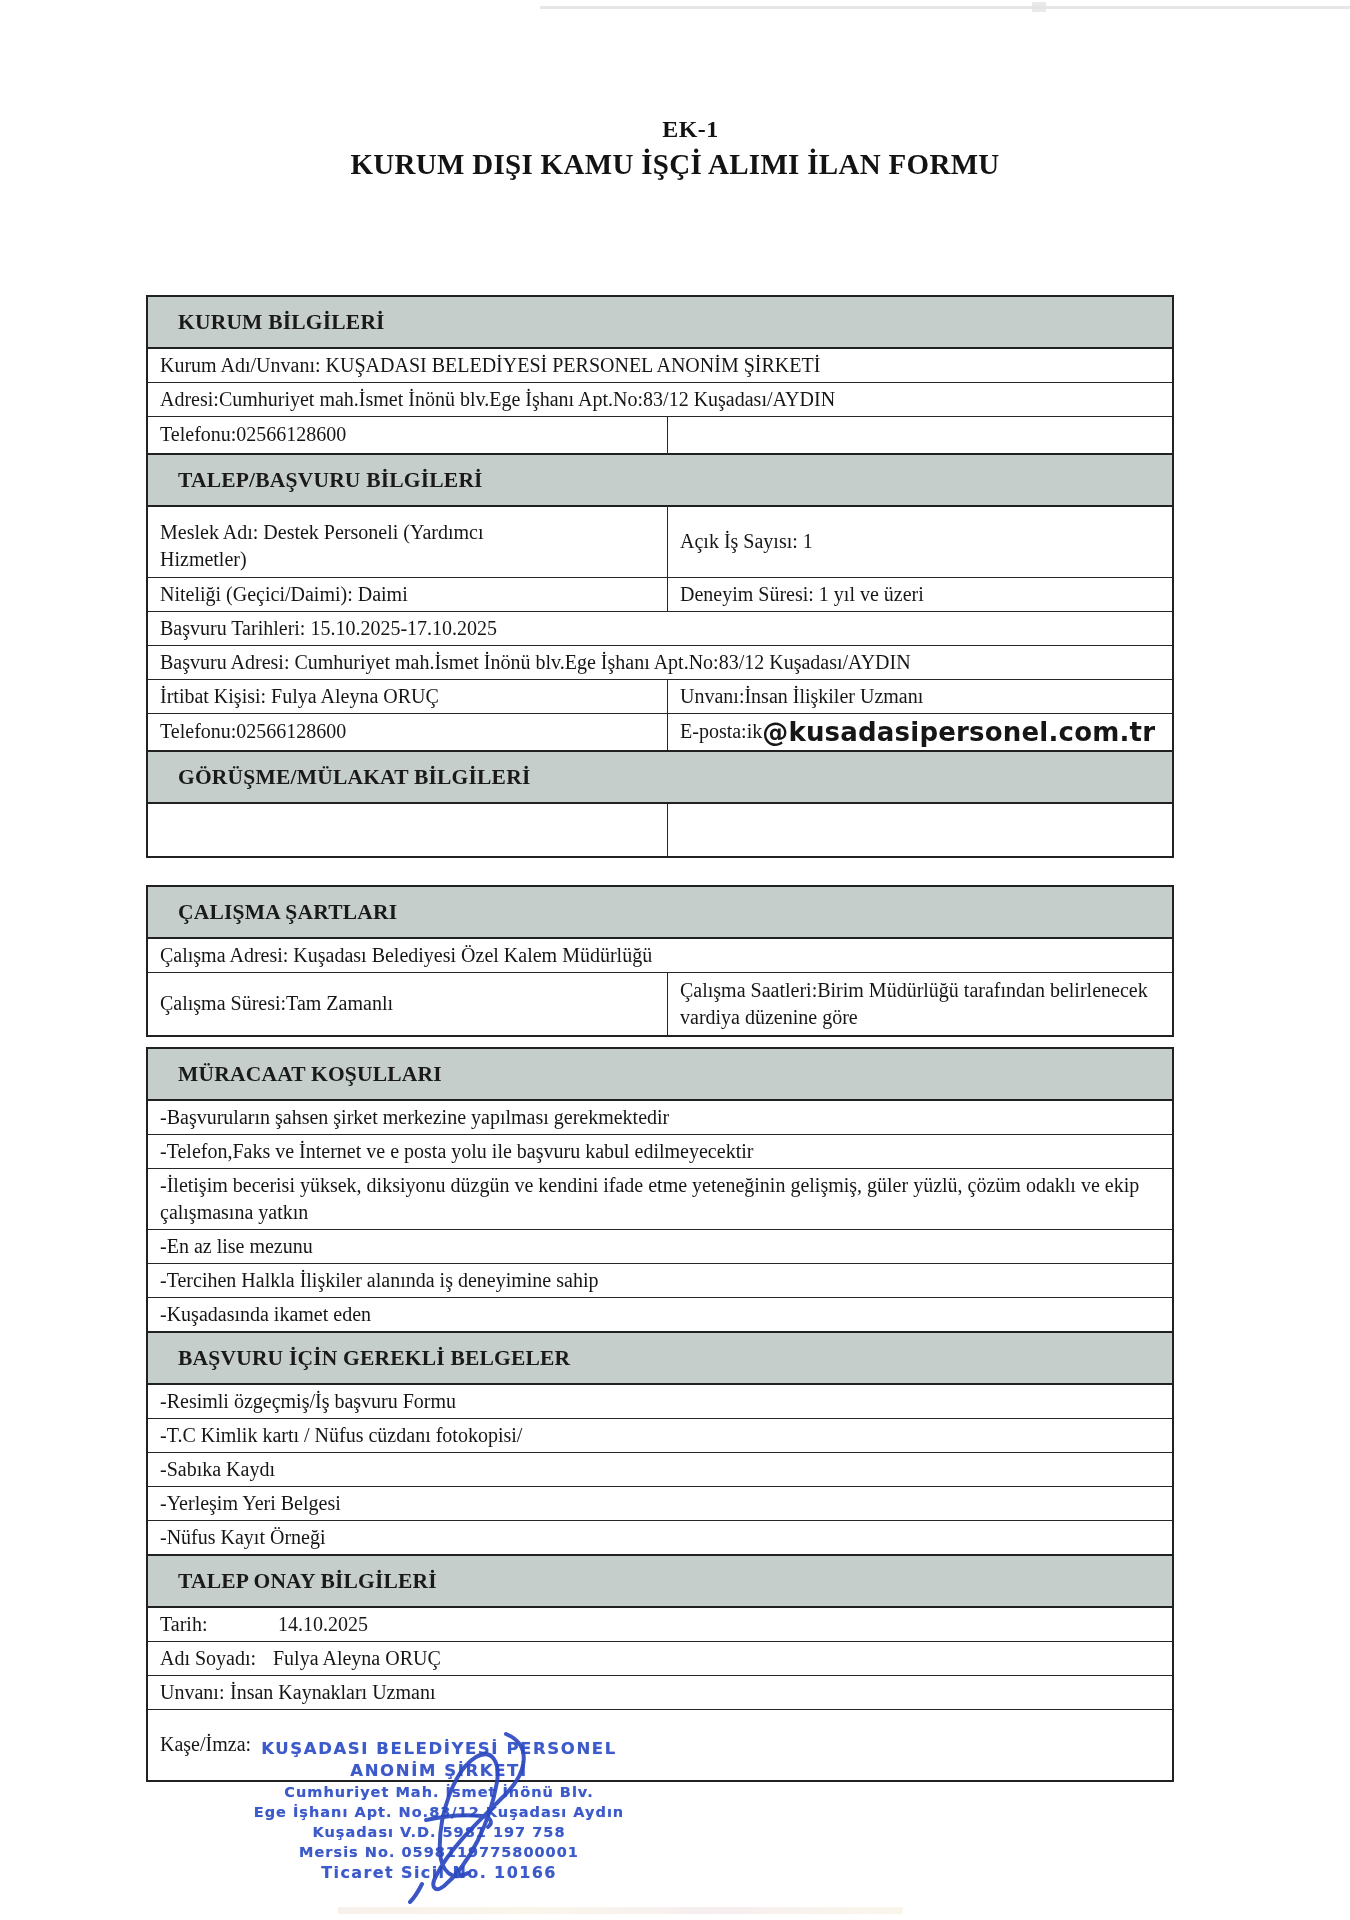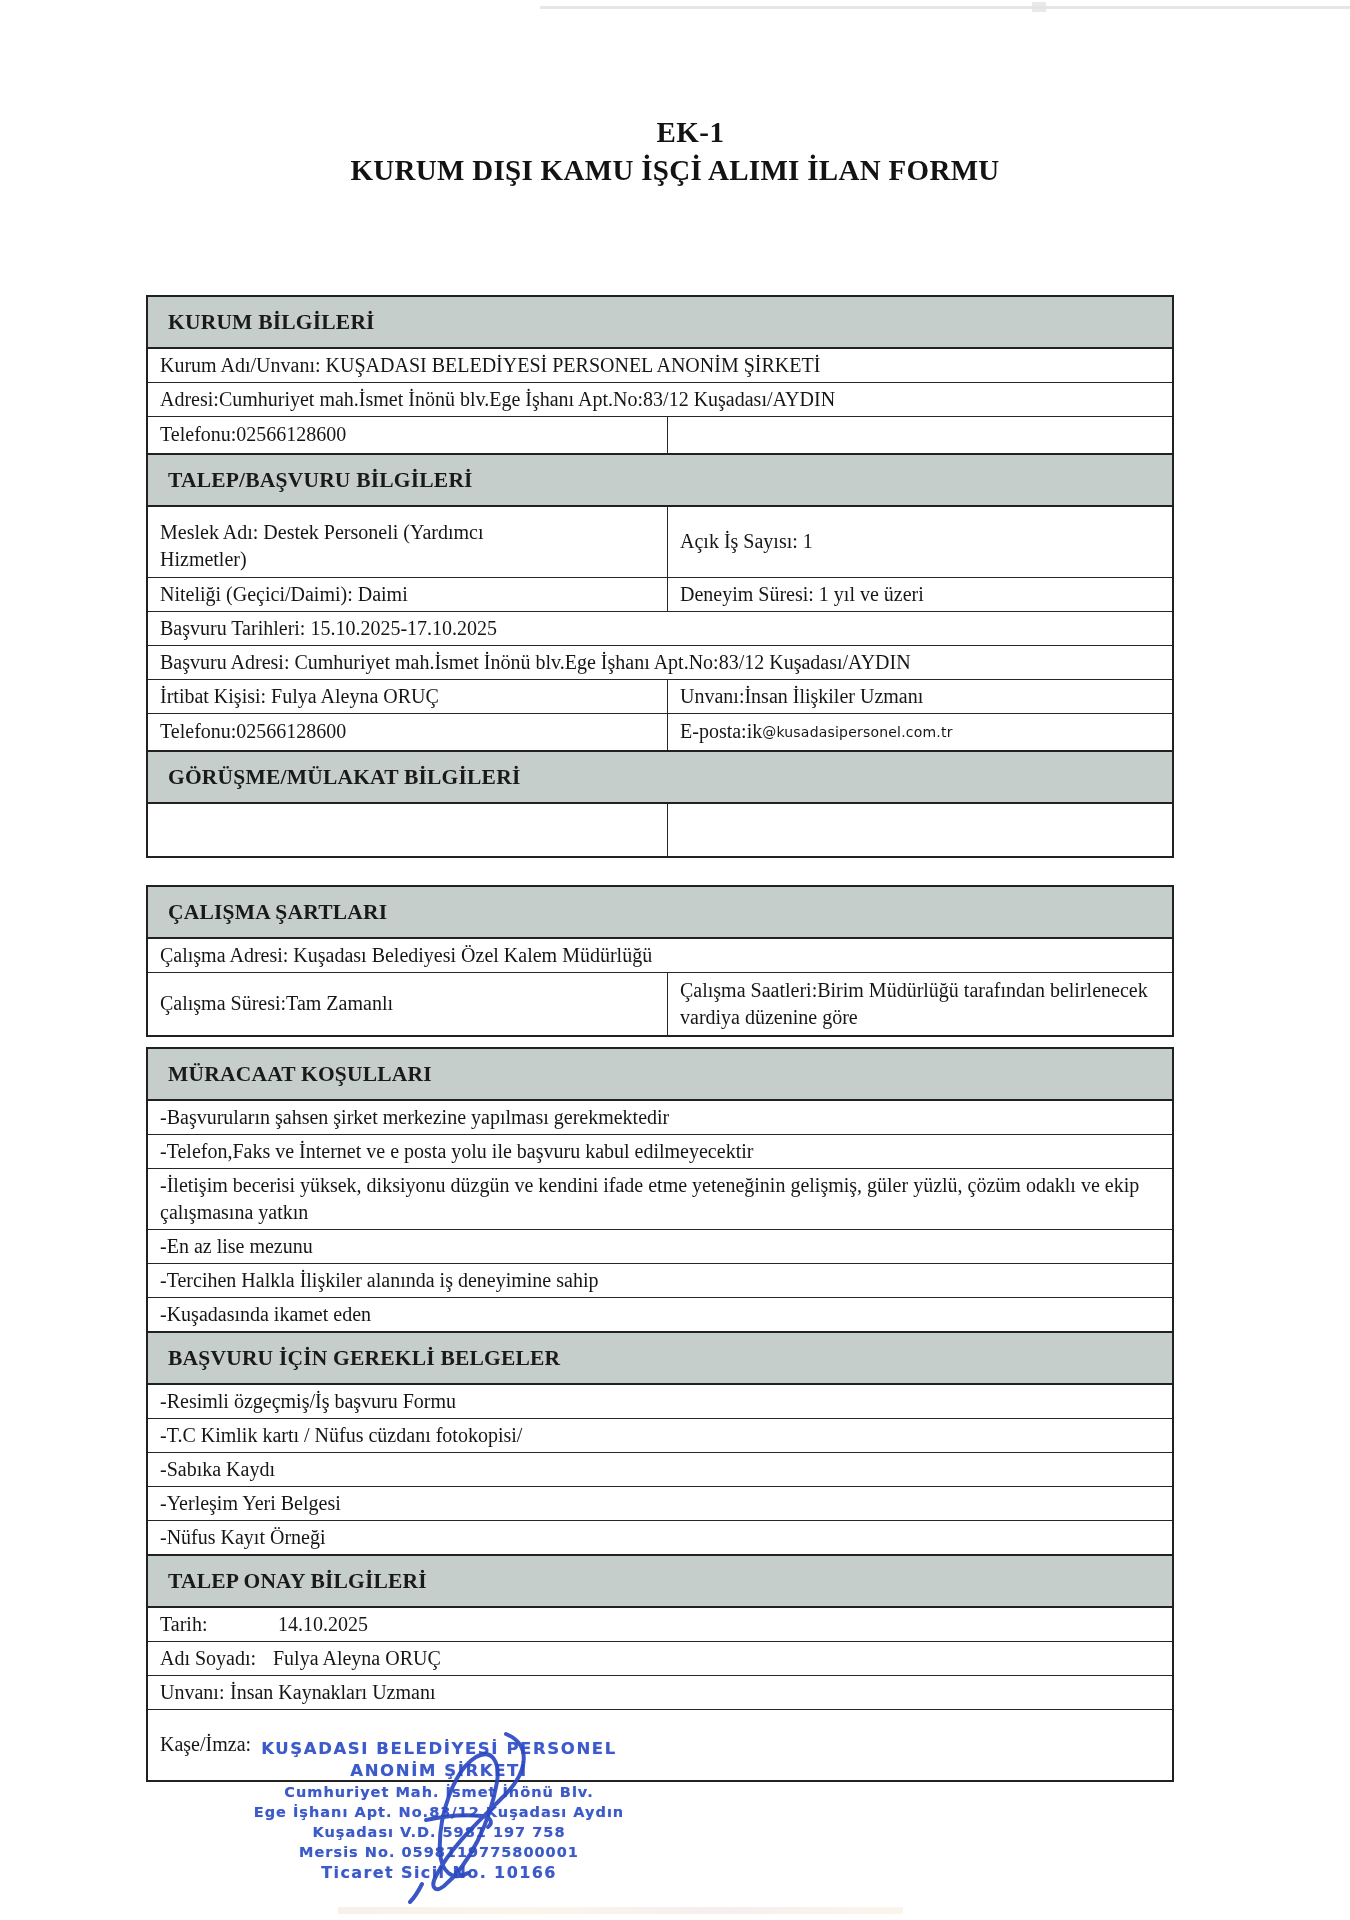--- a/index.html
+++ b/index.html
@@ -14,7 +14,7 @@
     background:linear-gradient(90deg,#f2e3da,#f6eedb,#efe0e2,#f6eedb);}
   
   .doc-title{position:absolute;top:116px;left:0;width:100%;text-align:center;font-weight:bold;color:#131313;}
-  .doc-title .t1{font-size:29px;letter-spacing:.5px;padding-left:31px;}
+  .doc-title .t1{font-size:24px;letter-spacing:.5px;padding-left:31px;}
   .doc-title .t2{font-size:29px;margin-top:5px;letter-spacing:.3px;white-space:nowrap;}
   
   .form-table{position:absolute;left:146px;top:297px;width:1028px;}

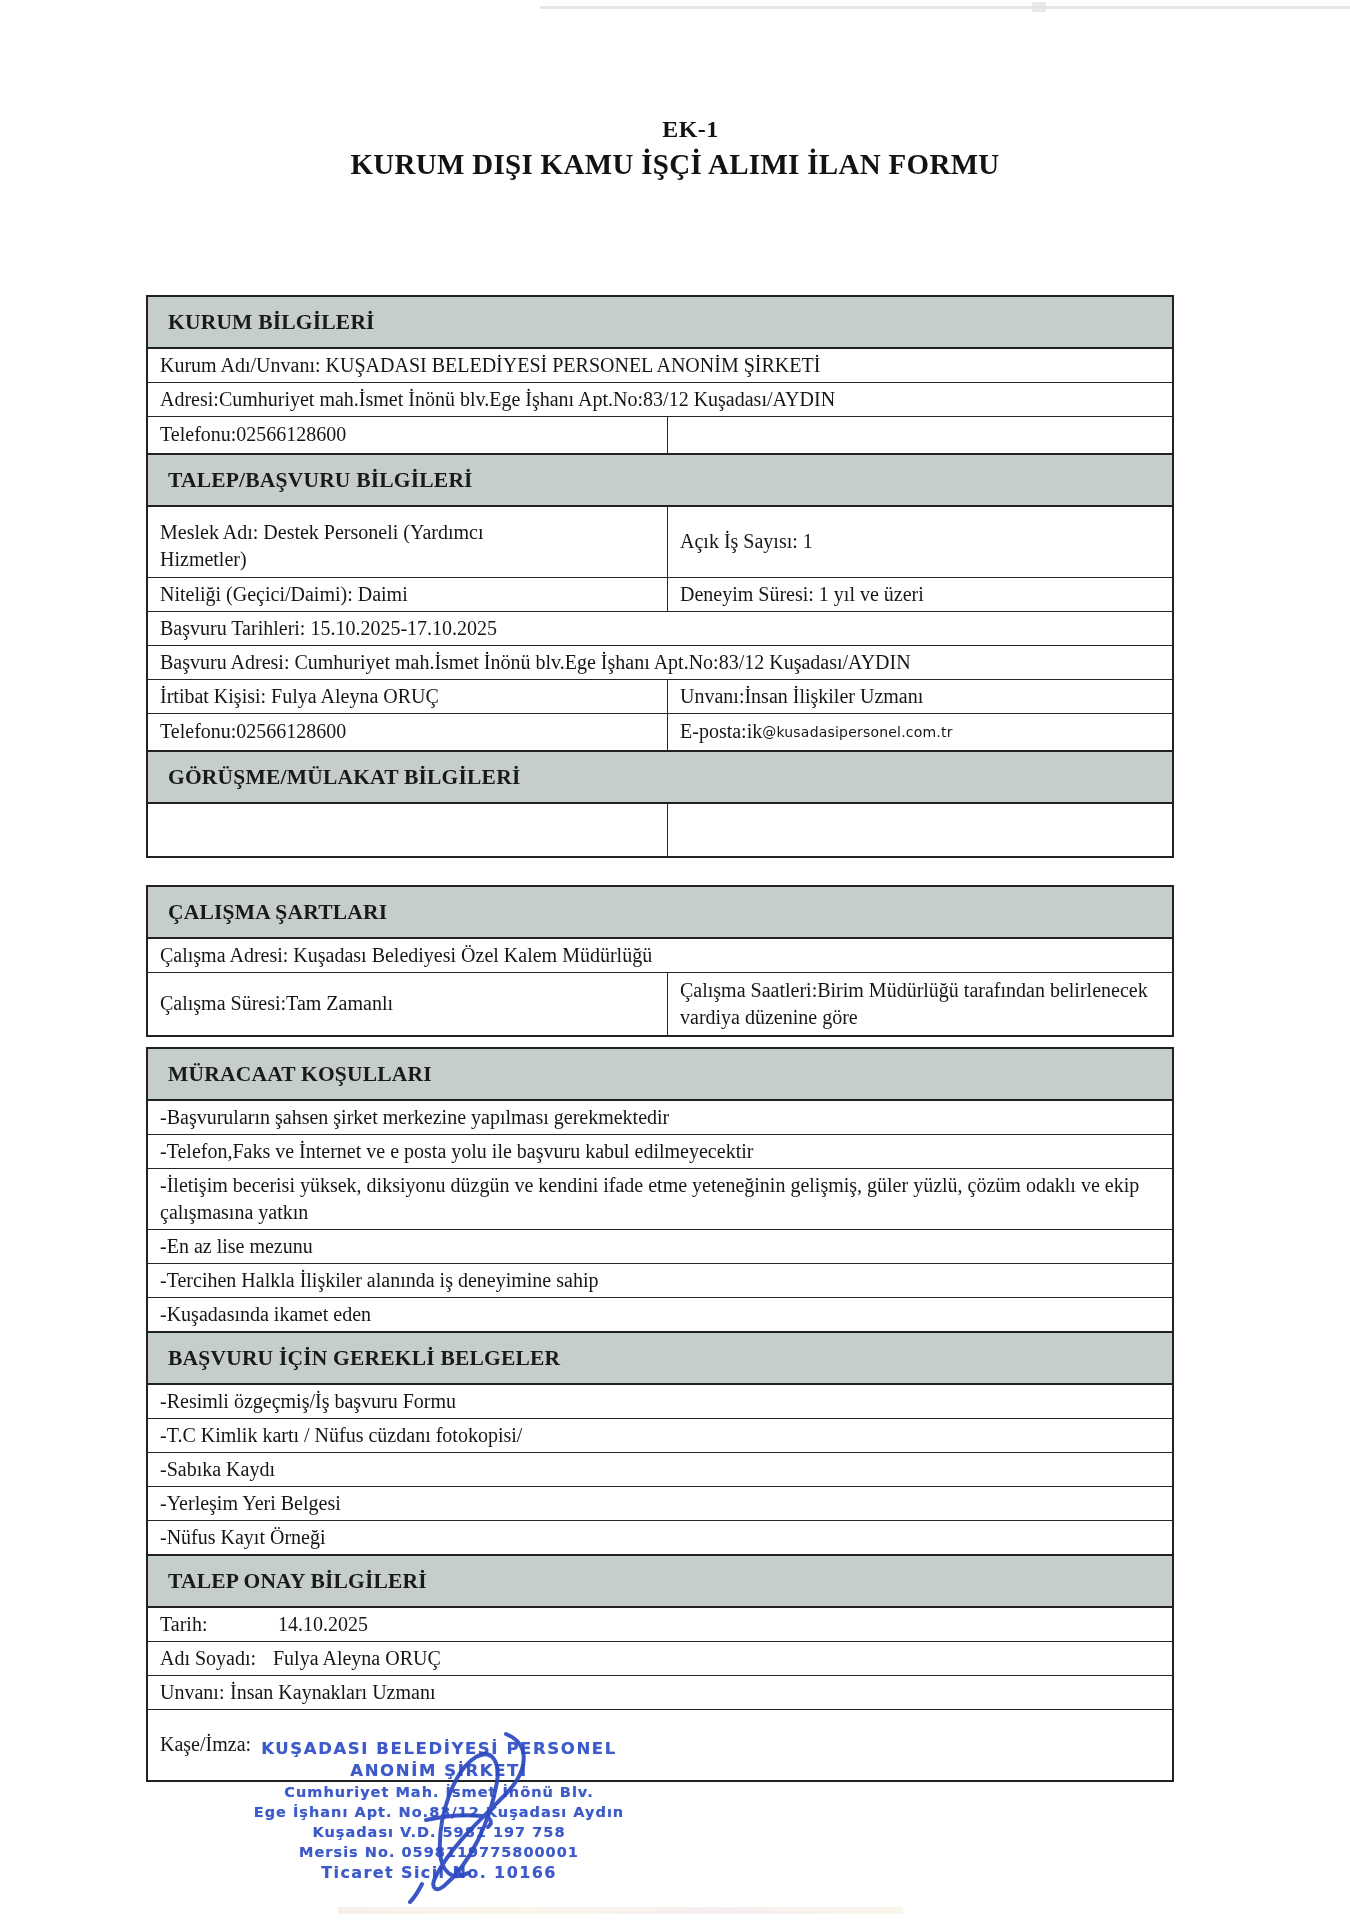--- a/index.html
+++ b/index.html
@@ -23,7 +23,7 @@
   .section.gap-sm{margin-top:10px;}
   .sec-header{
     background:#c6cecb;min-height:46px;display:flex;align-items:center;
-    padding:2px 10px 2px 20px;font-weight:bold;font-size:21.5px;
+    padding:2px 10px 2px 30px;font-weight:bold;font-size:21.5px;
     border-bottom:2px solid #212121;letter-spacing:.2px;color:#1a1a1a;
   }
   .row{border-top:1.5px solid #262626;display:flex;align-items:stretch;min-height:33px;font-size:20px;background:#fff;}

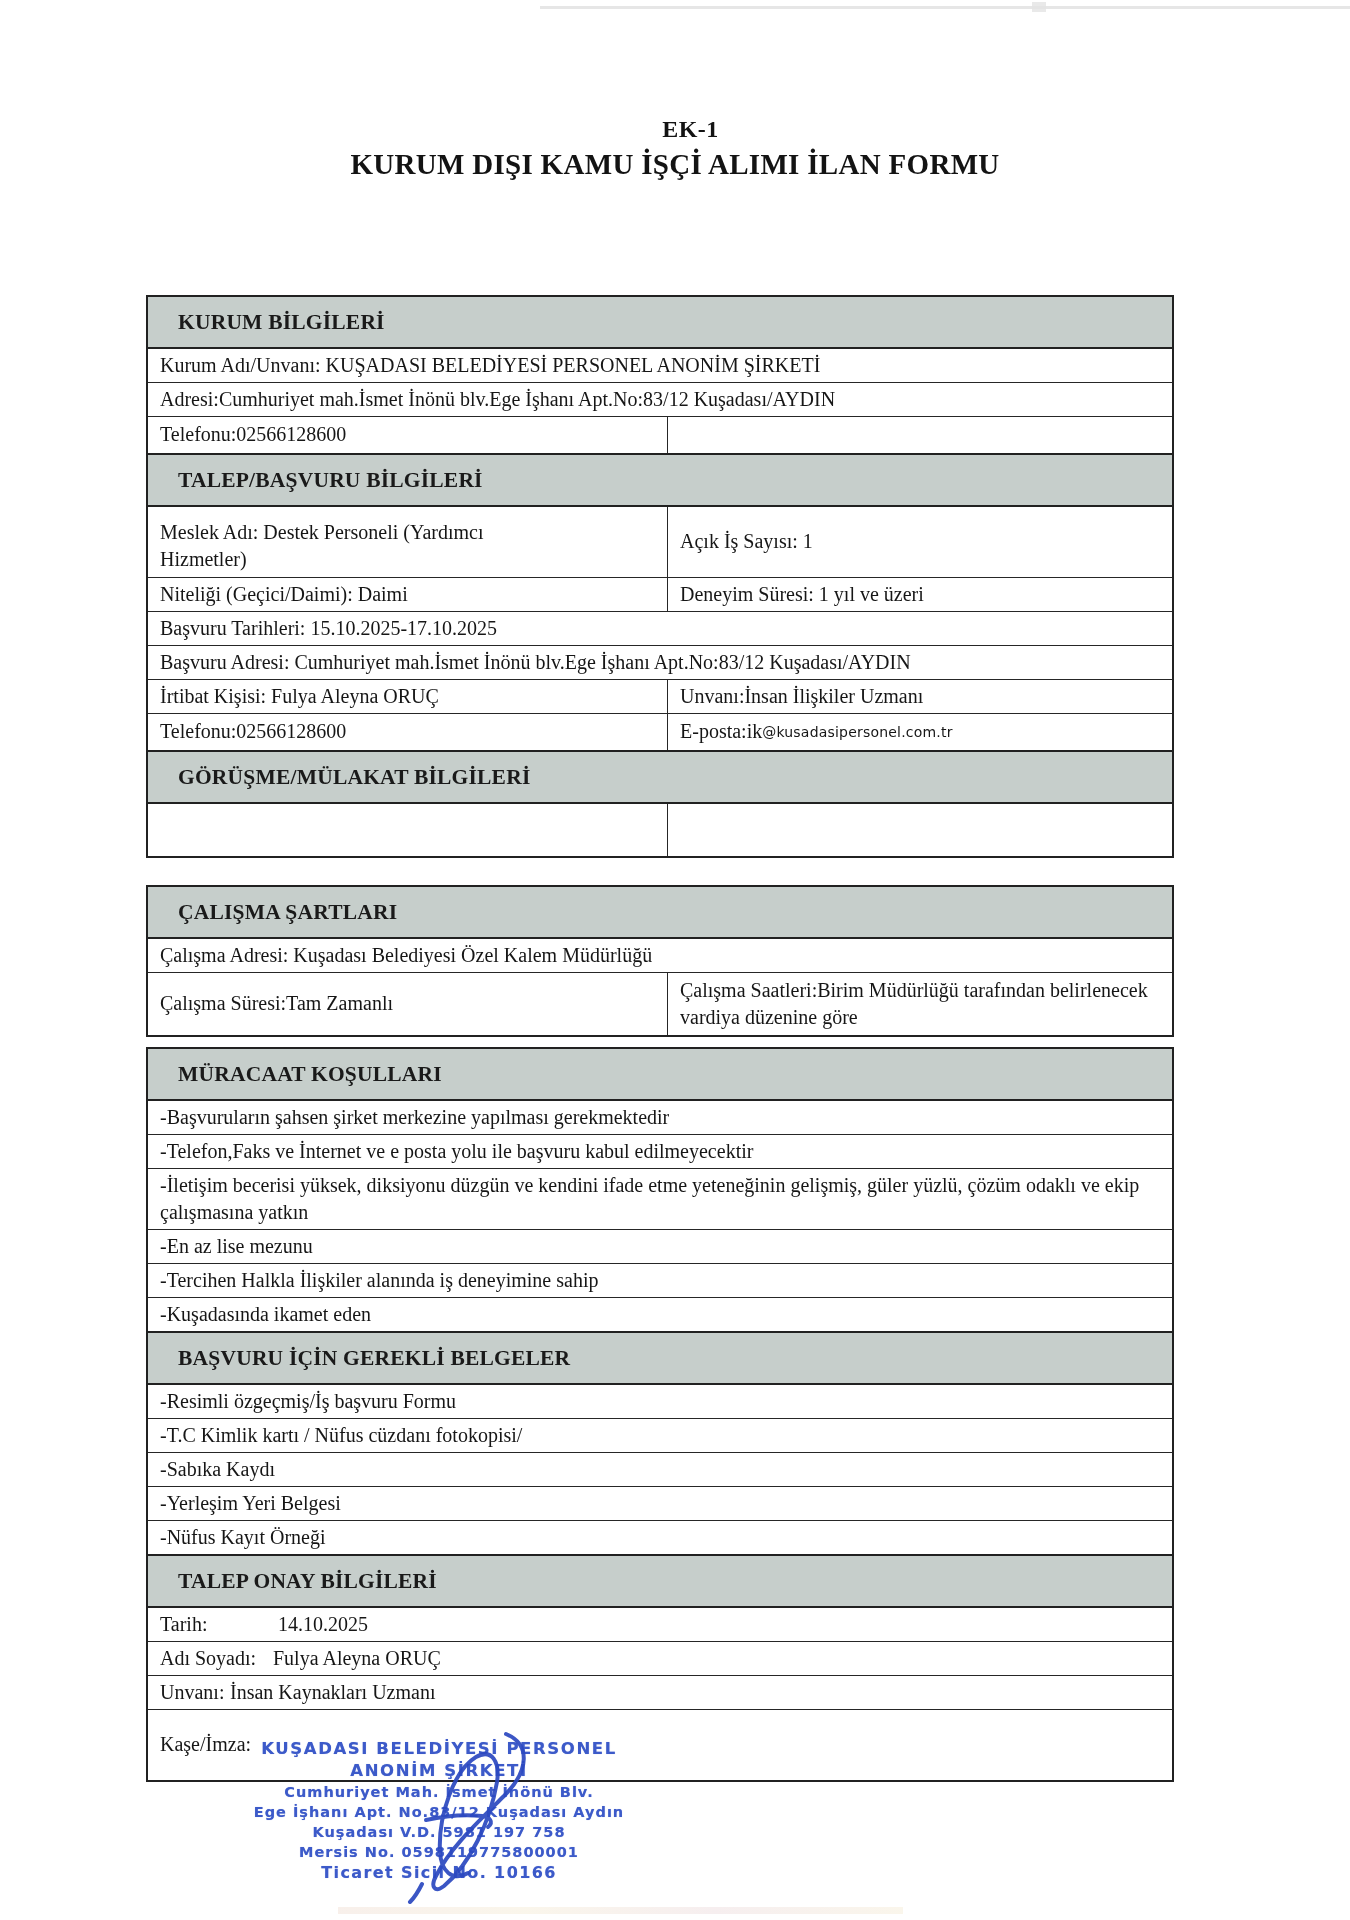--- a/index.html
+++ b/index.html
@@ -41,7 +41,7 @@
   .row-saat{min-height:62px;}
   .row-iletisim{min-height:60px;}
   .row-kase{min-height:70px;}
-  .sans-val{font-family:"DejaVu Sans",sans-serif;font-weight:normal;font-size:14px;letter-spacing:.2px;}
+  .sans-val{font-family:"DejaVu Sans",sans-serif;font-weight:bold;font-size:26px;letter-spacing:.2px;}
   .lbl{display:inline-block;}
   .lbl-tarih{min-width:118px;}
   .lbl-adi{min-width:113px;}

